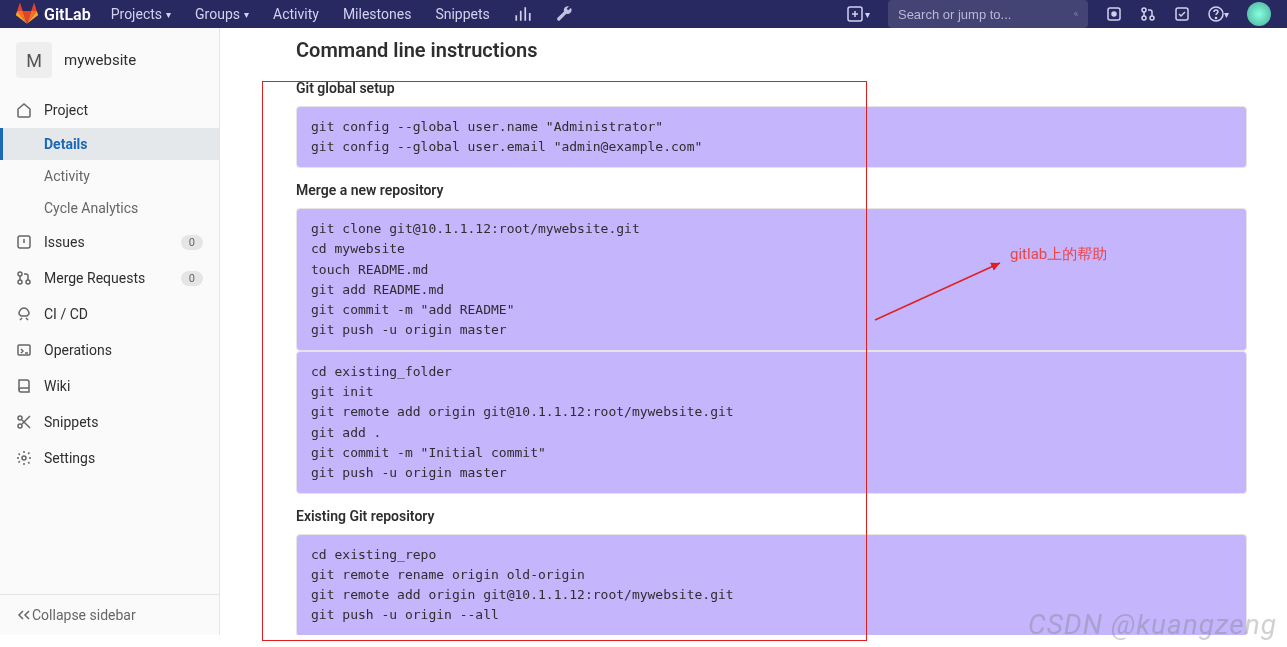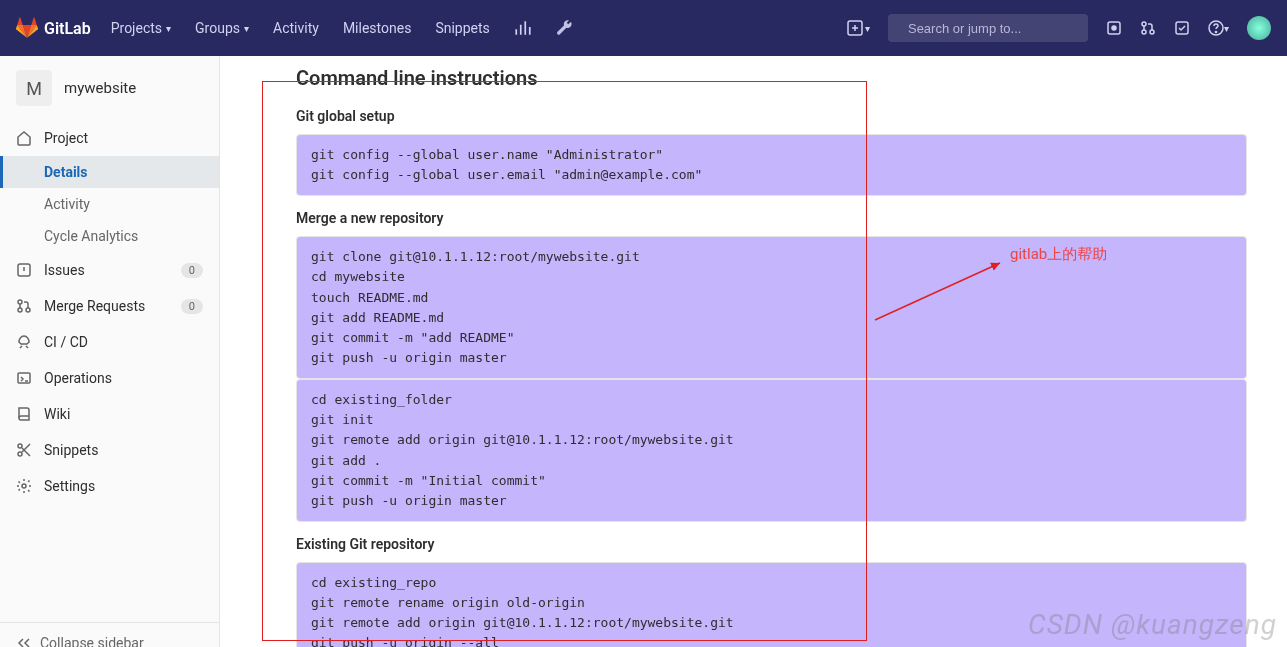--- a/index.html
+++ b/index.html
@@ -6,7 +6,7 @@
   body { font-family: -apple-system, BlinkMacSystemFont, "Segoe UI", Roboto, sans-serif; font-size: 14px; color: #2e2e2e; background: #fff; width: 1287px; height: 647px; overflow: hidden; position: relative; }
 
   
-  .navbar { height: 56px; background: #292961; color: #fff; display: flex; align-items: center; padding: 0 16px; font-size: 14px; }
+  .navbar { height: 28px; background: #292961; color: #fff; display: flex; align-items: center; padding: 0 16px; font-size: 14px; }
   .navbar .logo { display: flex; align-items: center; gap: 6px; margin-right: 20px; }
   .navbar .logo-icon { width: 22px; height: 22px; }
   .navbar .brand { font-weight: 600; font-size: 16px; }

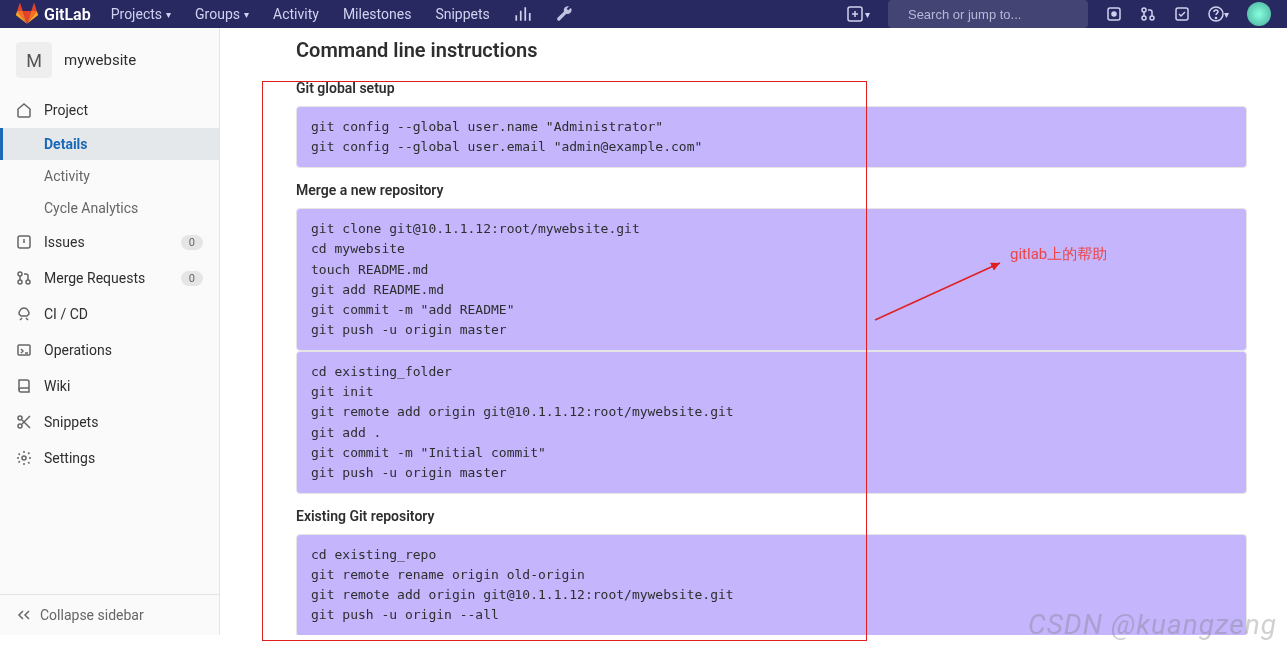--- a/index.html
+++ b/index.html
@@ -17,7 +17,7 @@
   .nav-spacer { flex: 1; }
   .nav-right { display: flex; align-items: center; gap: 18px; }
   .plus-btn { display: flex; align-items: center; gap: 2px; cursor: pointer; }
-  .search-box { background: rgba(255,255,255,0.12); border-radius: 4px; height: 28px; width: 200px; display: flex; align-items: center; padding: 0 20px; color: #b8b8d9; }
+  .search-box { background: rgba(255,255,255,0.12); border-radius: 4px; height: 28px; width: 200px; display: flex; align-items: center; padding: 0 10px; color: #b8b8d9; }
   .search-box input { background: transparent; border: none; outline: none; color: #fff; flex: 1; font-size: 13px; }
   .search-box input::placeholder { color: #b8b8d9; }
   .nav-icon-btn { cursor: pointer; display: flex; align-items: center; color: #d1d1f0; }

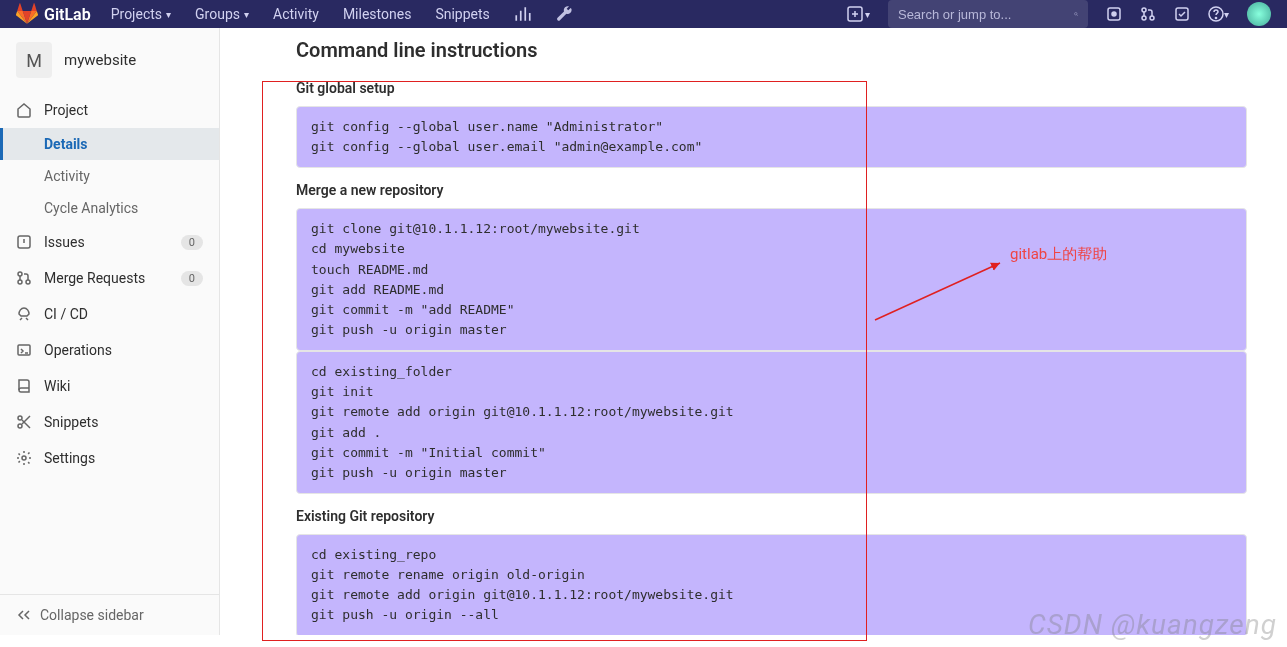--- a/index.html
+++ b/index.html
@@ -40,7 +40,7 @@
   .side-sub.active { background: #e4e8eb; color: #1b69b6; font-weight: 700; position: relative; }
   .side-sub.active::before { content: ''; position: absolute; left: 0; top: 0; bottom: 0; width: 3px; background: #1b69b6; }
   .badge { margin-left: auto; background: #e5e5e5; color: #666; border-radius: 10px; font-size: 11px; padding: 1px 8px; min-width: 18px; text-align: center; }
-  .sidebar-footer { margin-top: auto; border-top: 1px solid #e5e5e5; padding: 12px 16px; display: flex; align-items: center; gap: 8px; cursor: pointer; color: #666; }
+  .sidebar-footer { margin-top: auto; border-top: 1px solid #e5e5e5; padding: 12px 16px; display: flex; align-items: center; gap: 0; cursor: pointer; color: #666; }
 
   
   .main { flex: 1; overflow: auto; padding: 10px 40px 0 76px; position: relative; }

